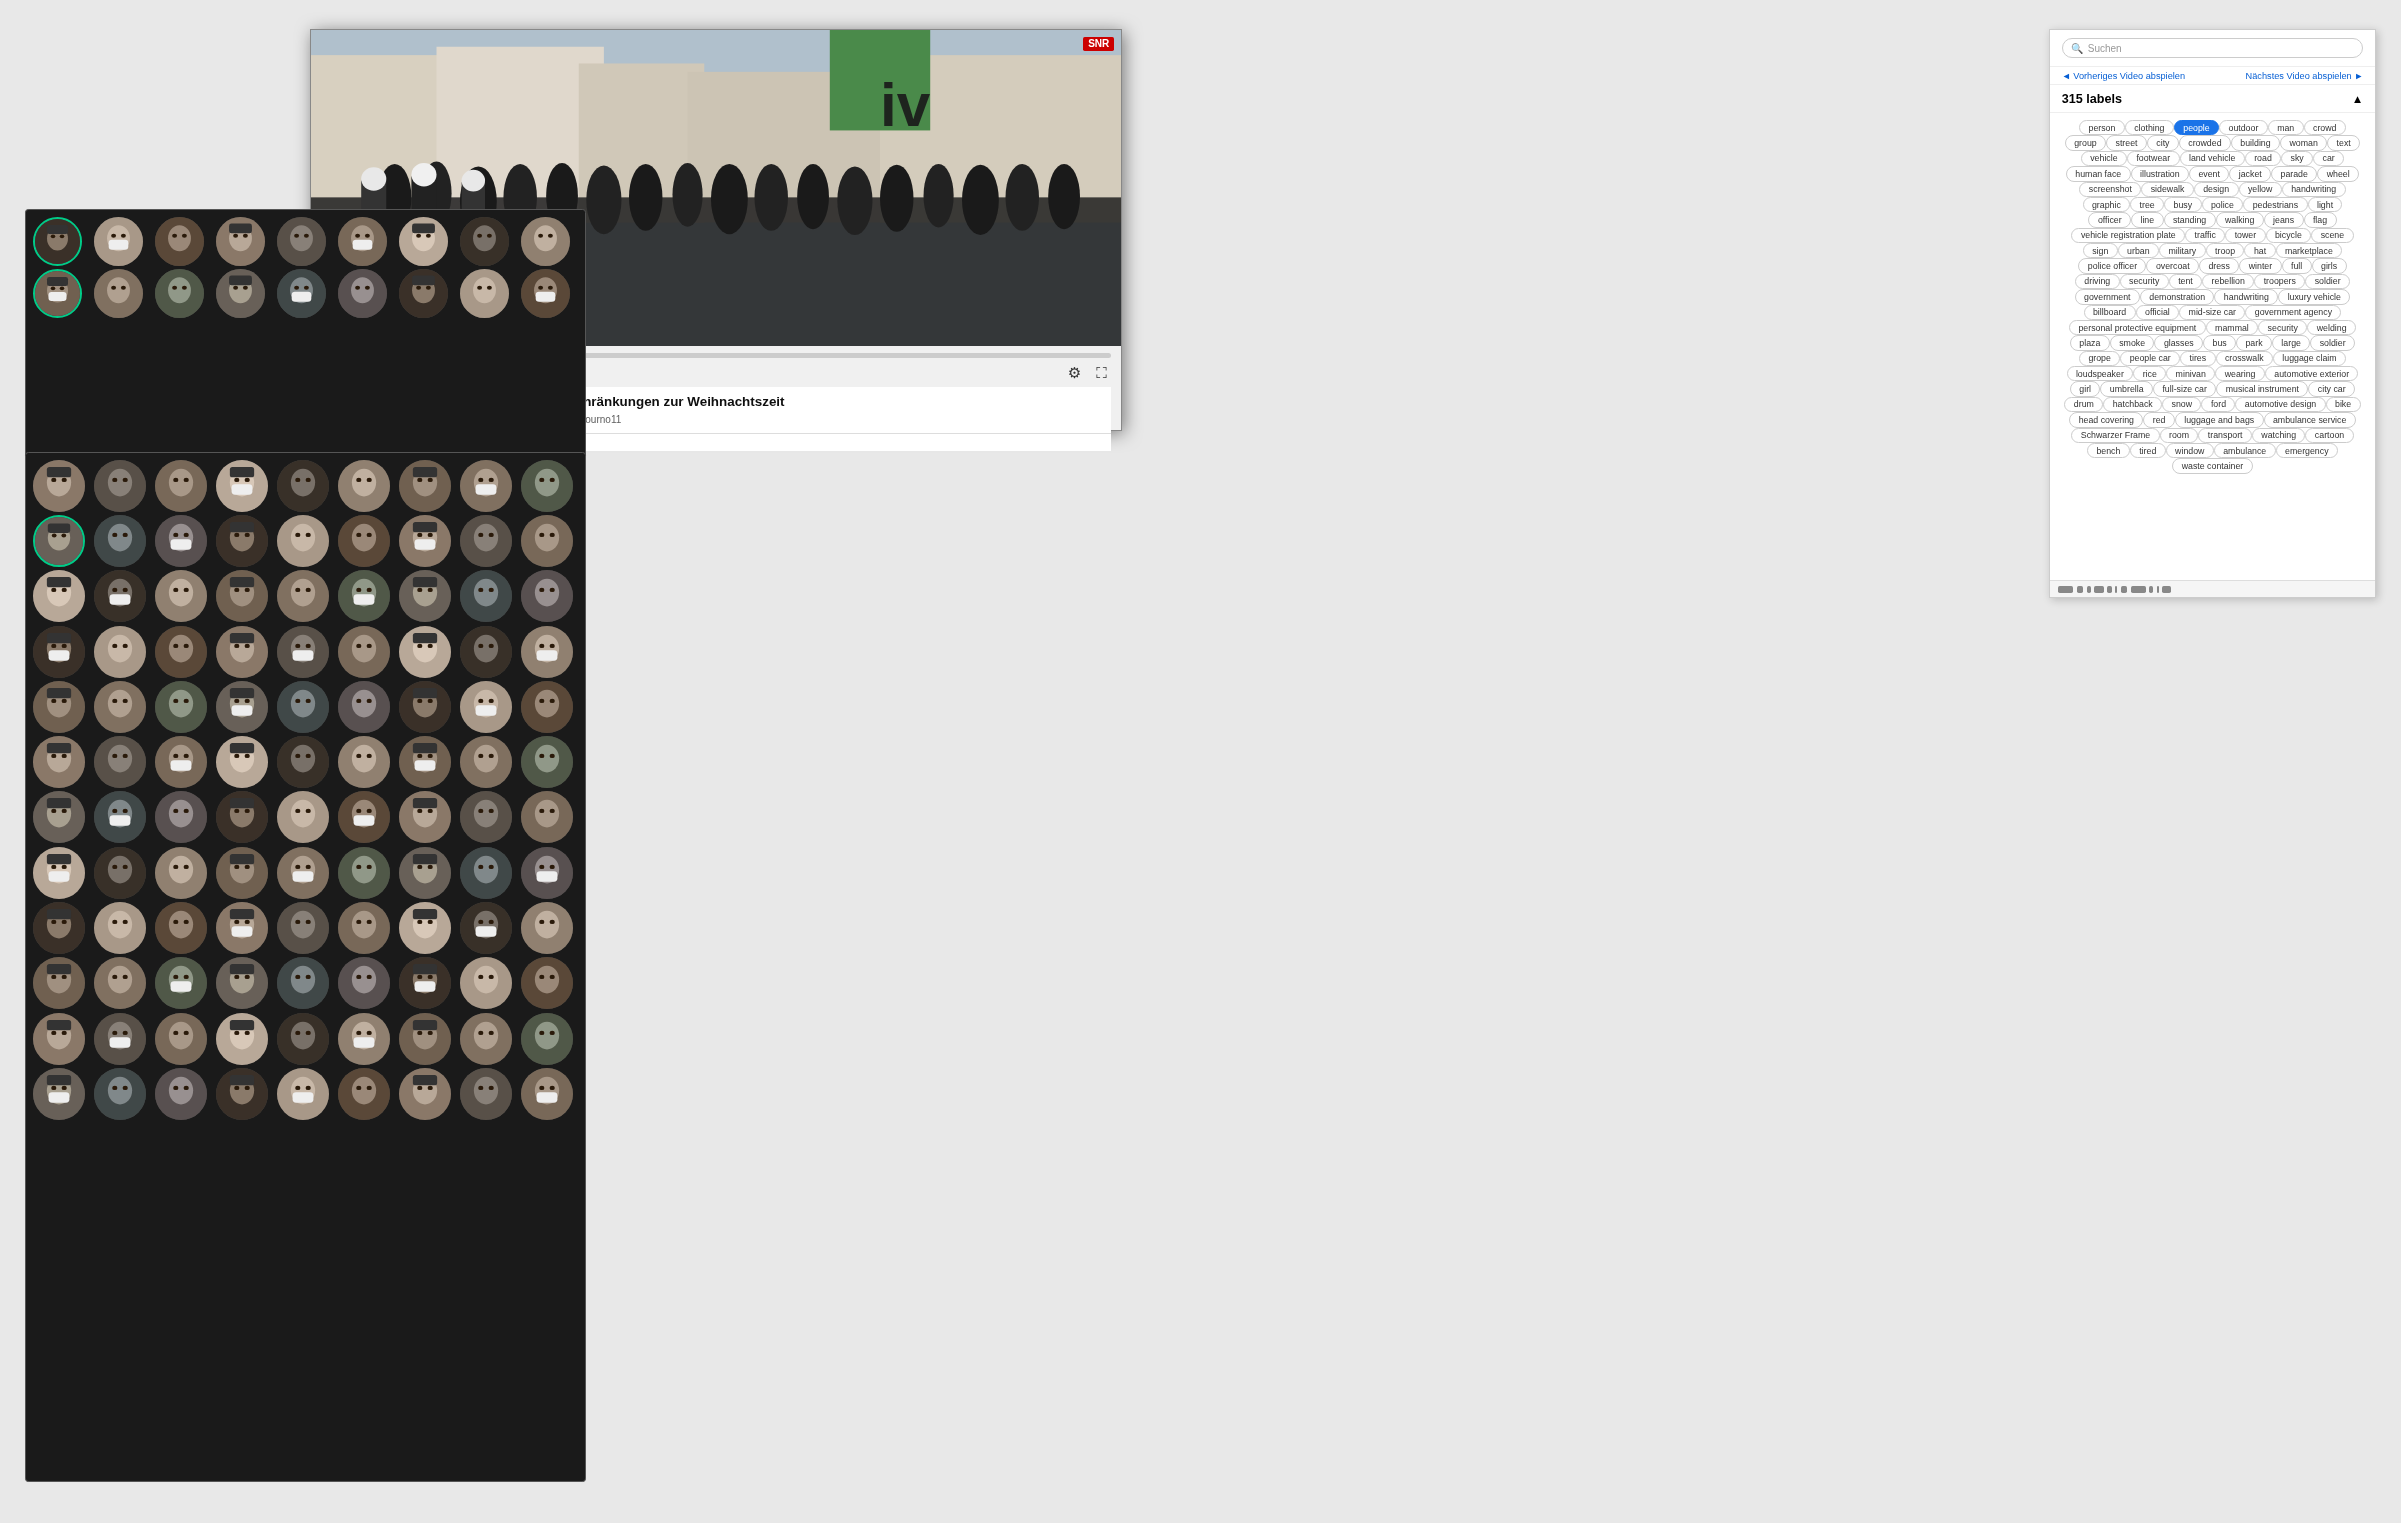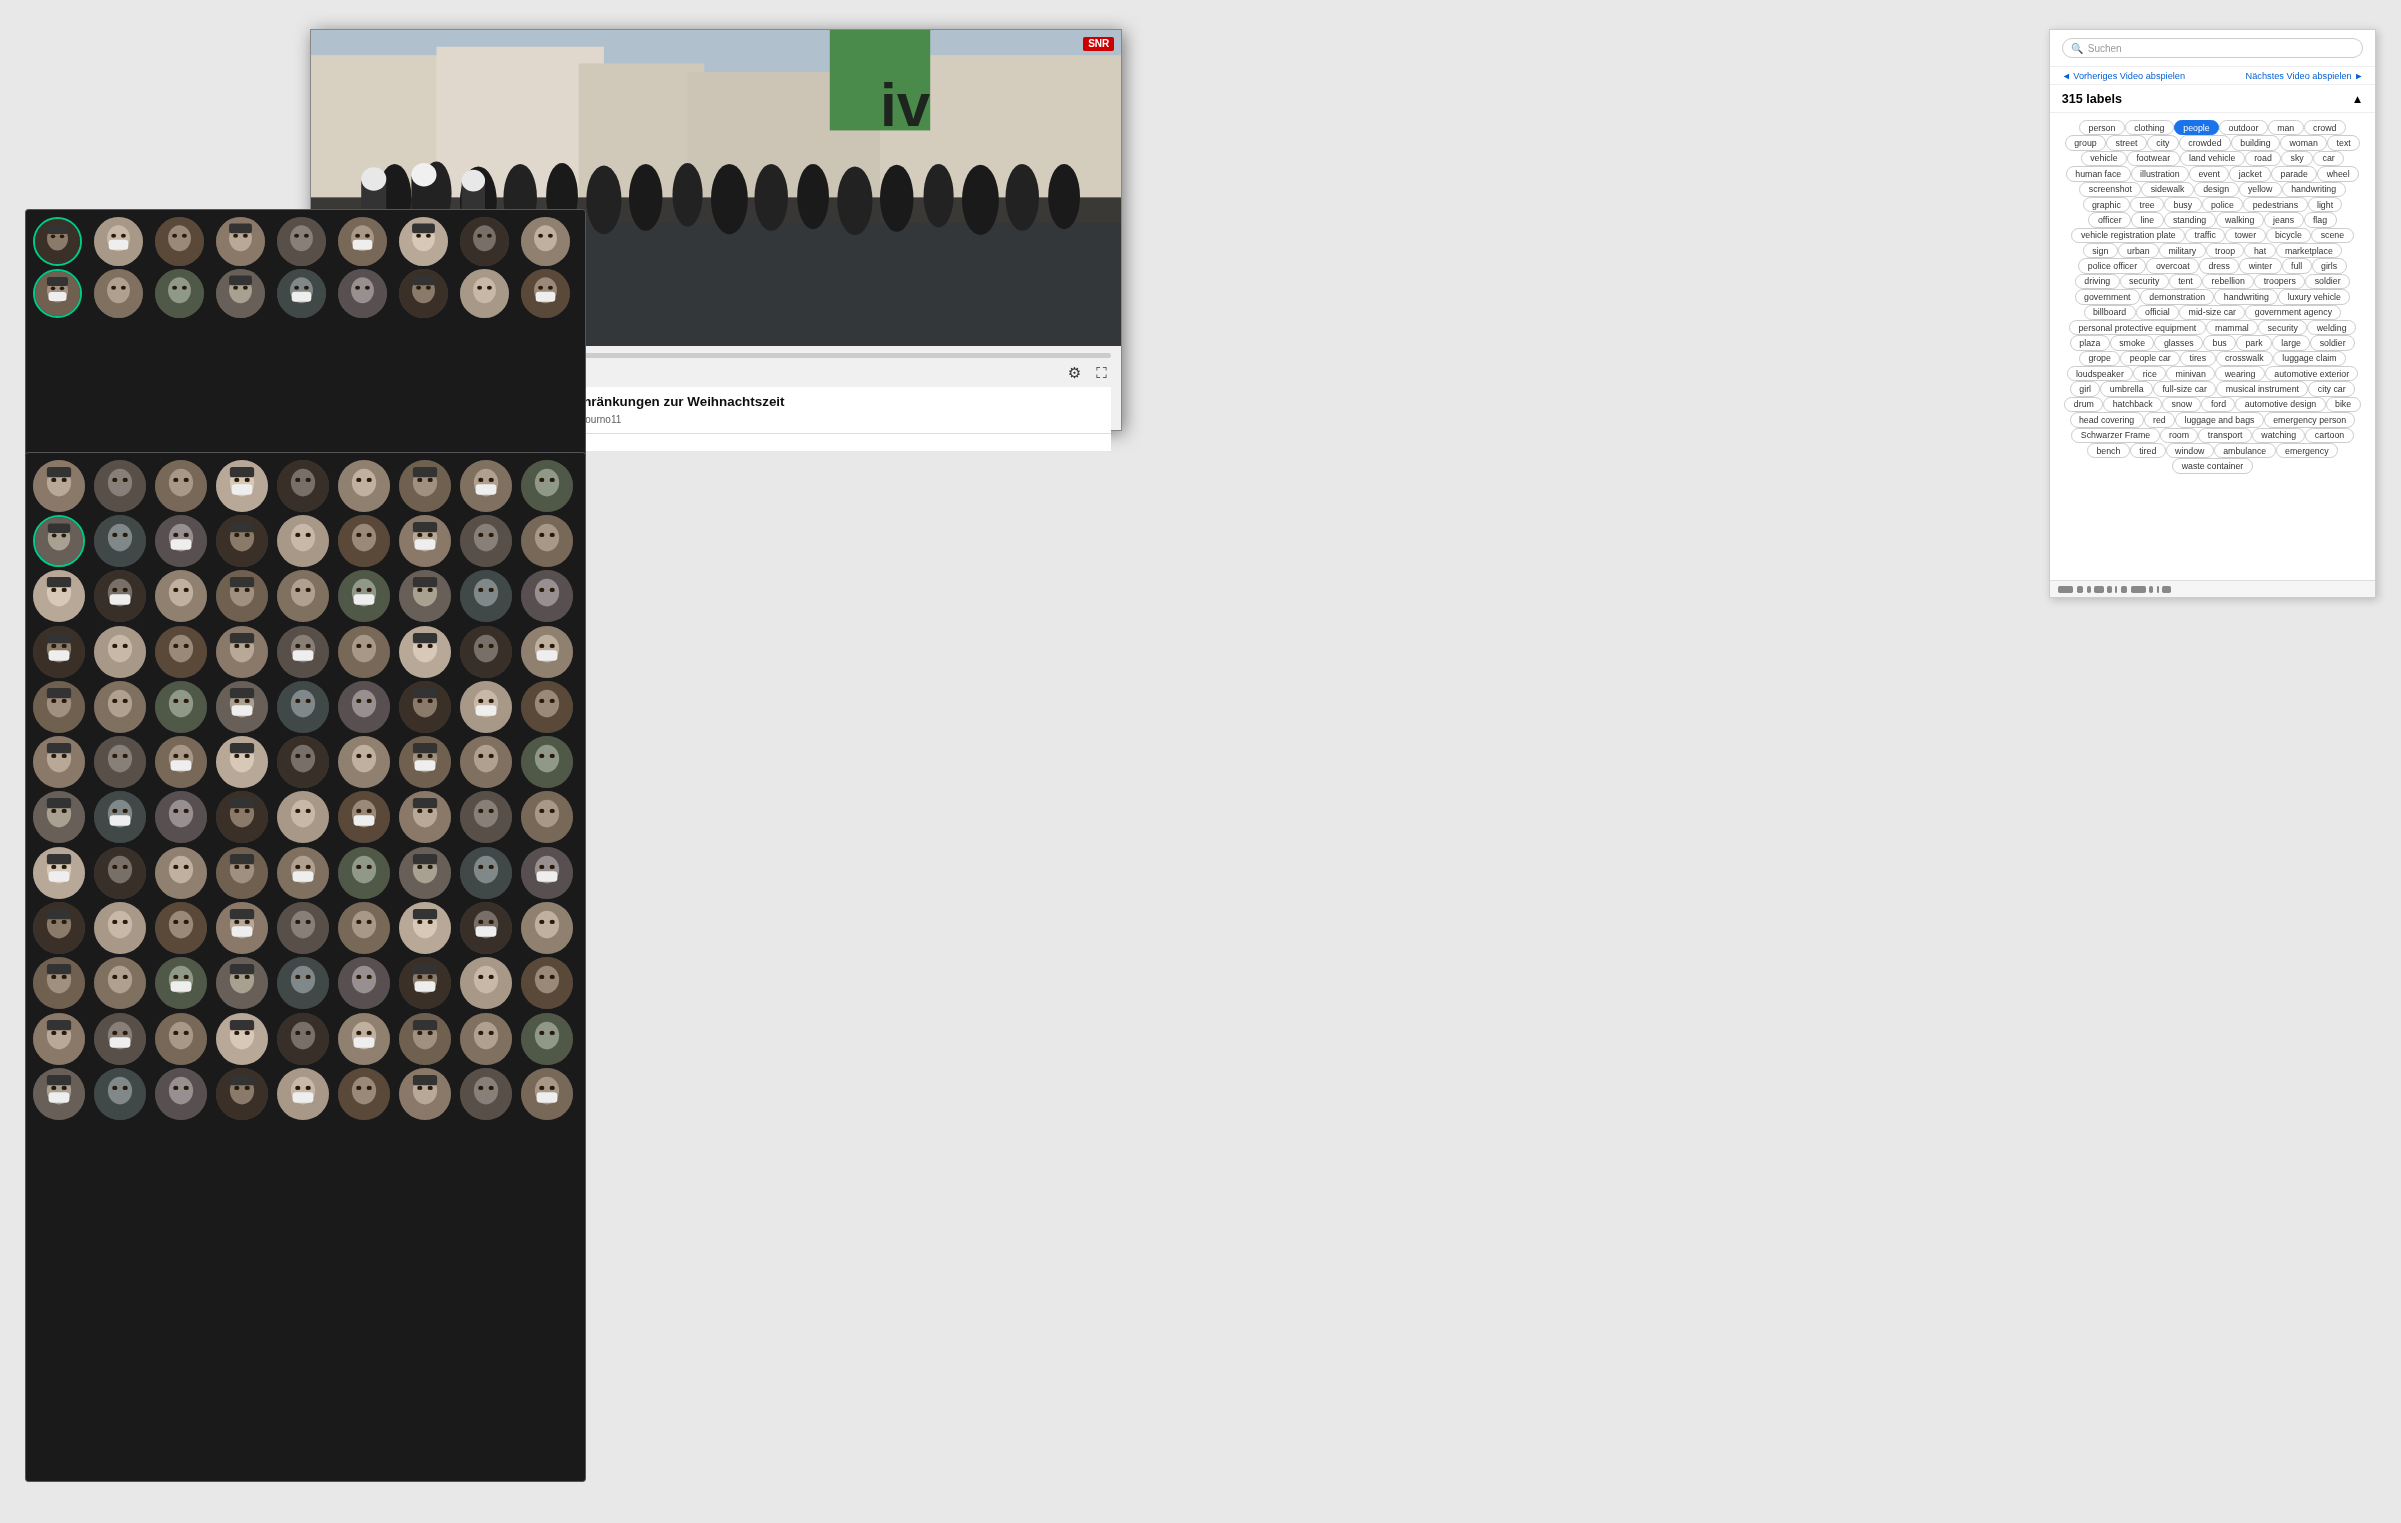--- a/index.html
+++ b/index.html
@@ -434,7 +434,7 @@
       <span class="label-tag">head covering</span>
       <span class="label-tag">red</span>
       <span class="label-tag">luggage and bags</span>
-      <span class="label-tag">emergency person</span>
+      <span class="label-tag">ambulance service</span>
       <span class="label-tag">Schwarzer Frame</span>
       <span class="label-tag">room</span>
       <span class="label-tag">transport</span>

